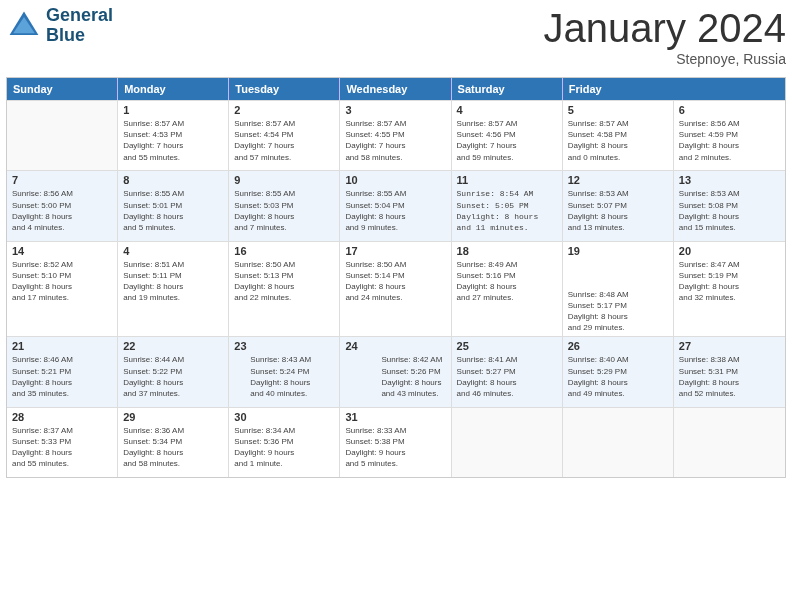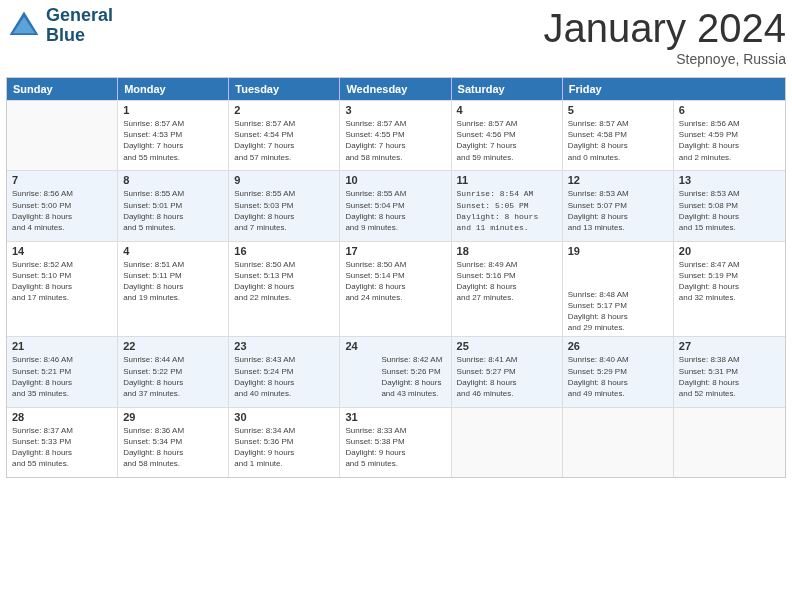--- a/index.html
+++ b/index.html
@@ -301,7 +301,7 @@
           </div>
           <div class="cal-cell">
             <div class="cell-day">23</div>
-            <div class="cell-info" style="white-space: pre-line;">Sunrise: 8:43 AM
+            <div class="cell-info" style="white-space: pre-line; margin-left: 16px;">Sunrise: 8:43 AM
 Sunset: 5:24 PM
 Daylight: 8 hours
 and 40 minutes.</div>

